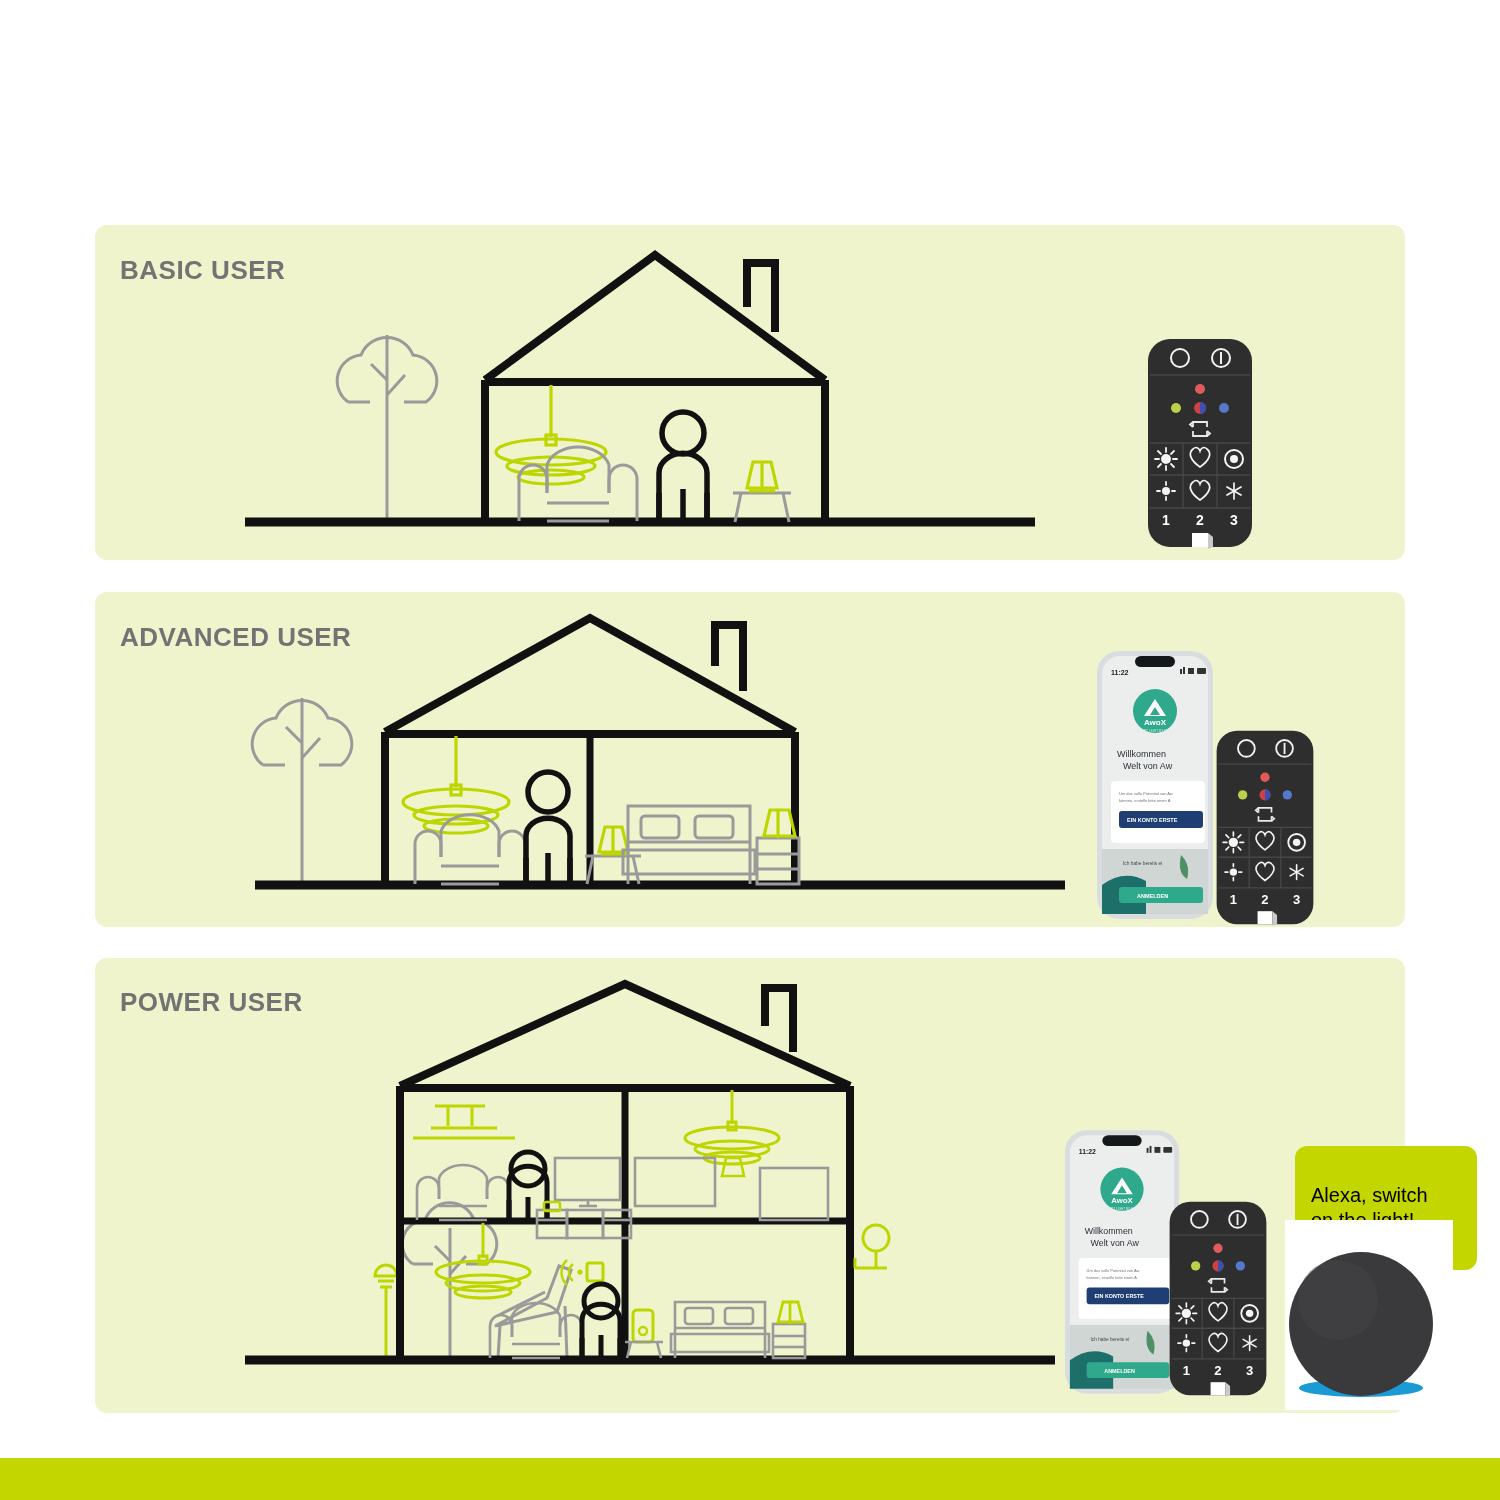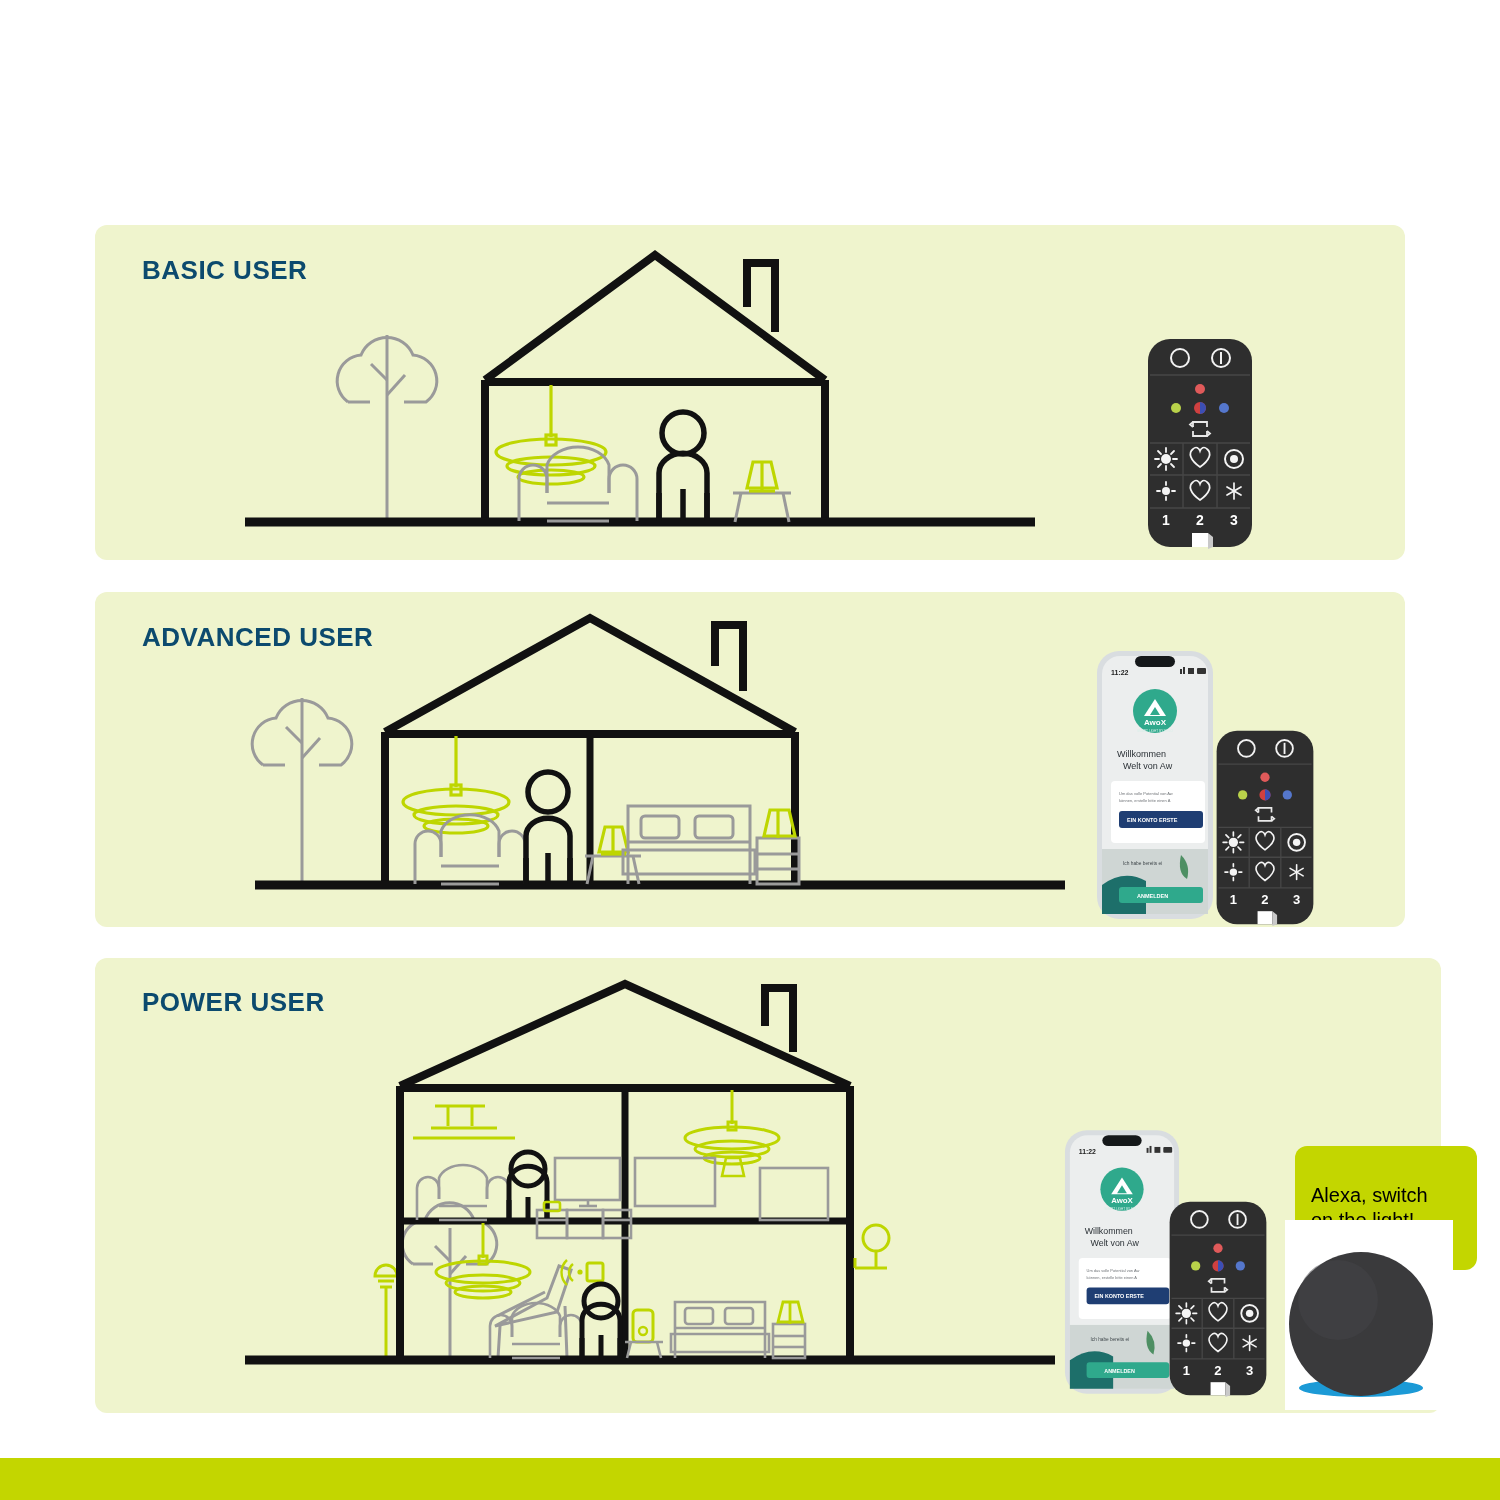--- a/index.html
+++ b/index.html
@@ -38,8 +38,8 @@
   #panel-advanced{top:592px;height:335px;text-align:center;}
   #panel-power{top:958px;height:455px;padding-left:36px;}
   .panel-label{
-    position:absolute;left:47px;top:30px;
-    font-size:26px;font-weight:bold;letter-spacing:0.5px;color:#0c4a6e;
+    position:absolute;left:25px;top:30px;
+    font-size:26px;font-weight:bold;letter-spacing:0.5px;color:#737373;
   }
   #panel-power .panel-label{top:29px;}
 

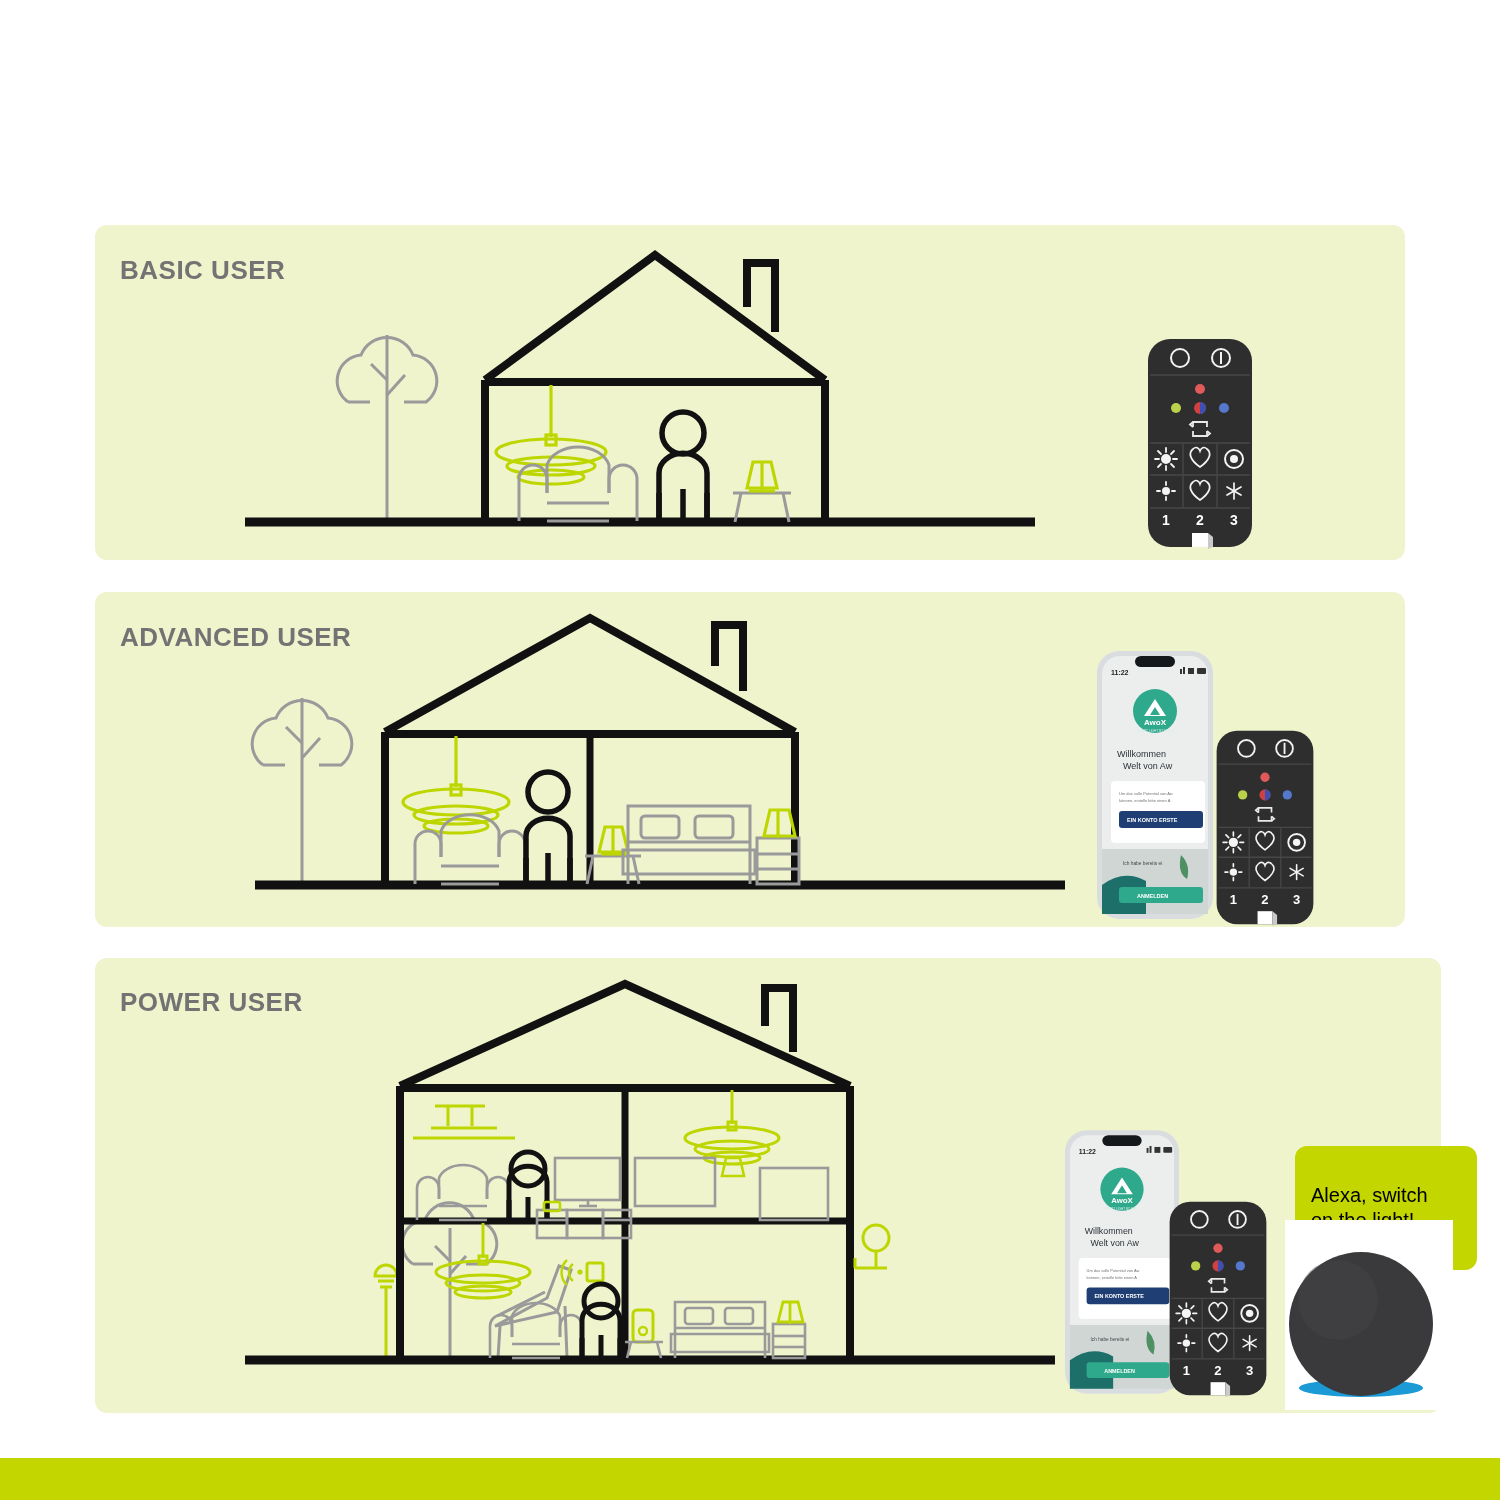--- a/index.html
+++ b/index.html
@@ -36,7 +36,7 @@
   }
   #panel-basic{top:225px;height:335px;}
   #panel-advanced{top:592px;height:335px;text-align:center;}
-  #panel-power{top:958px;height:455px;padding-left:36px;}
+  #panel-power{top:958px;height:455px;}
   .panel-label{
     position:absolute;left:25px;top:30px;
     font-size:26px;font-weight:bold;letter-spacing:0.5px;color:#737373;

